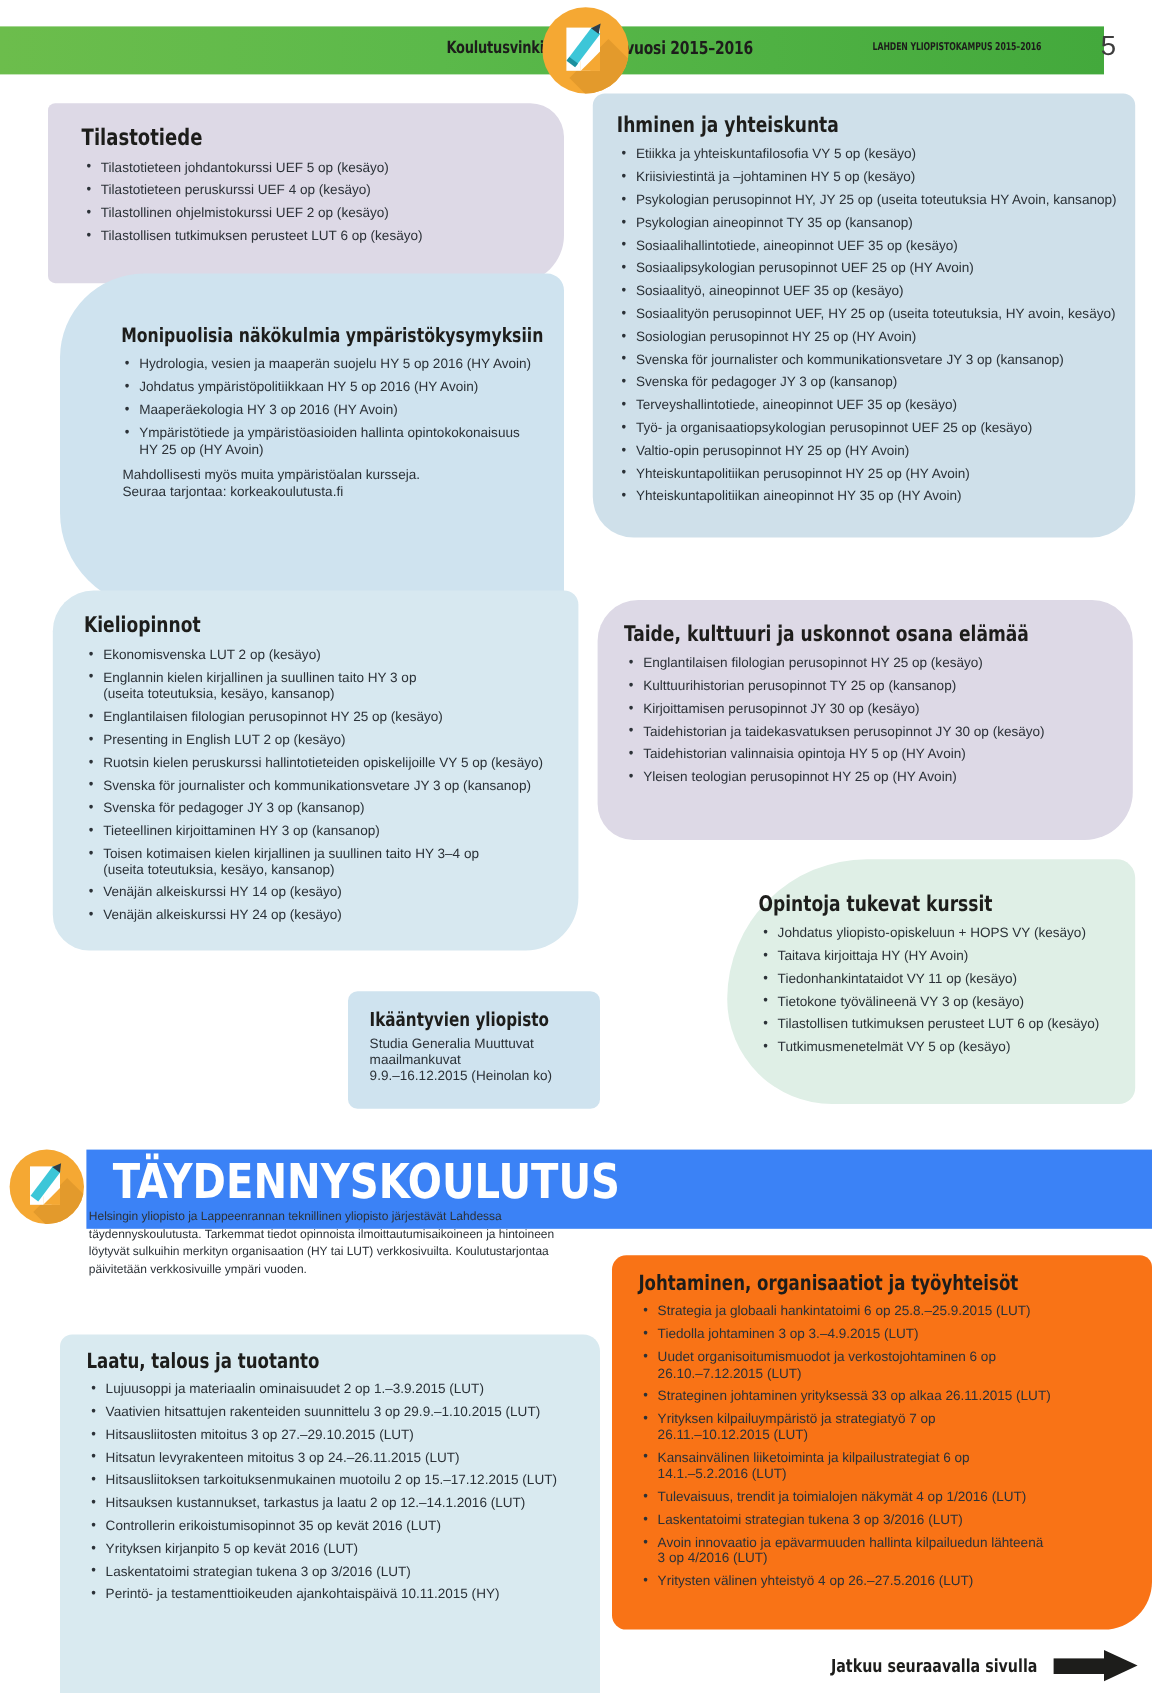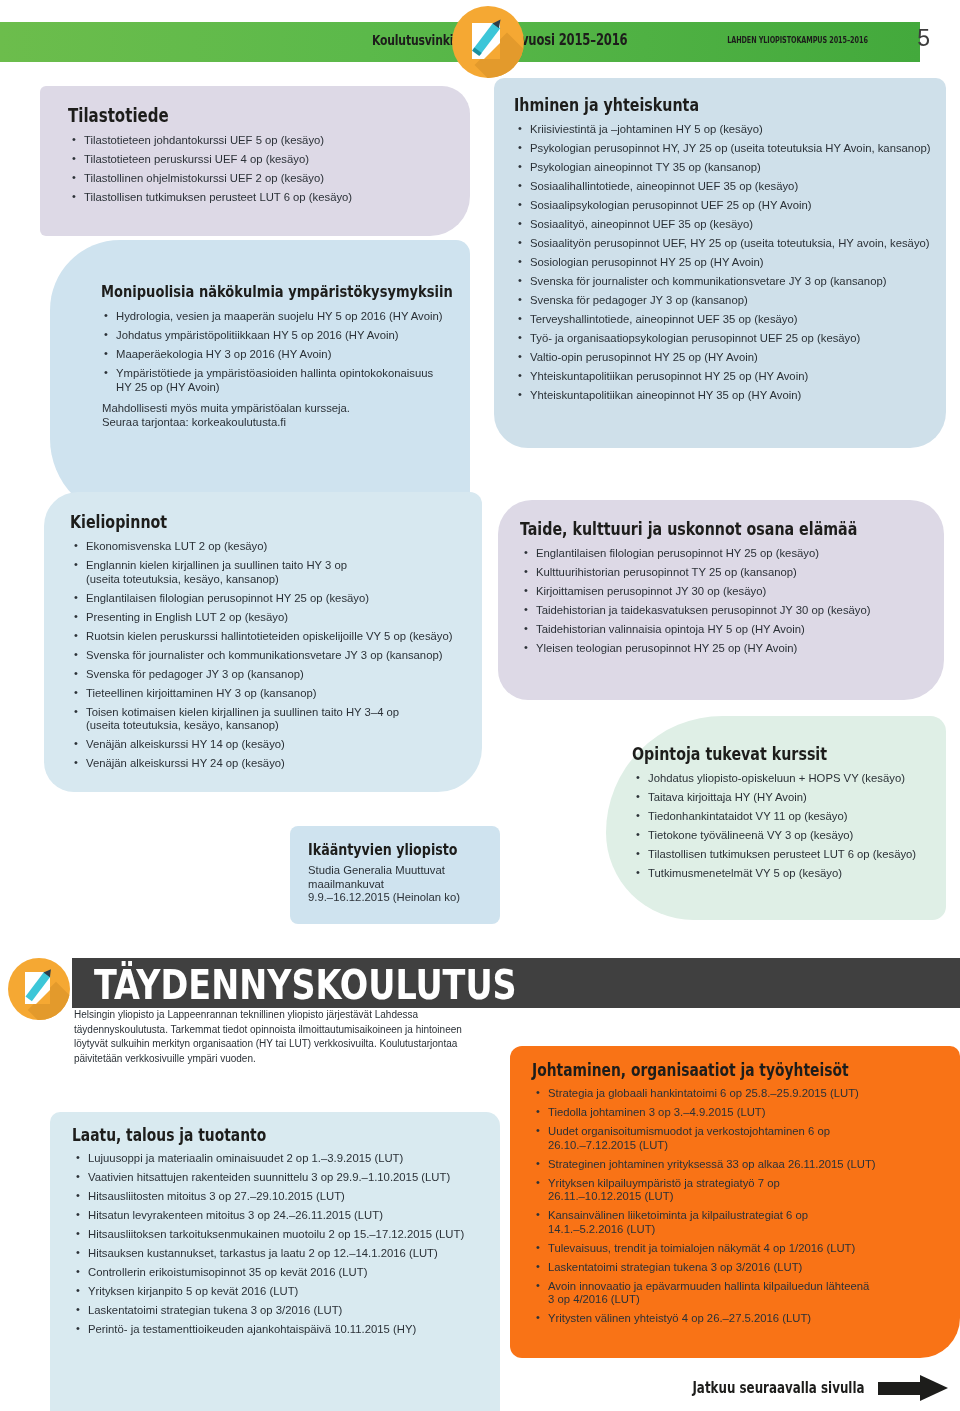--- a/index.html
+++ b/index.html
@@ -271,6 +271,7 @@
   <div class="blob" id="c-ihminen">
     <div class="card-title">Ihminen ja yhteiskunta</div>
     <ul class="clist">
+      <li>Etiikka ja yhteiskuntafilosofia VY 5 op (kesäyo)</li>
       <li>Kriisiviestintä ja –johtaminen HY 5 op (kesäyo)</li>
       <li>Psykologian perusopinnot HY, JY 25 op (useita toteutuksia HY Avoin, kansanop)</li>
       <li>Psykologian aineopinnot TY 35 op (kansanop)</li>

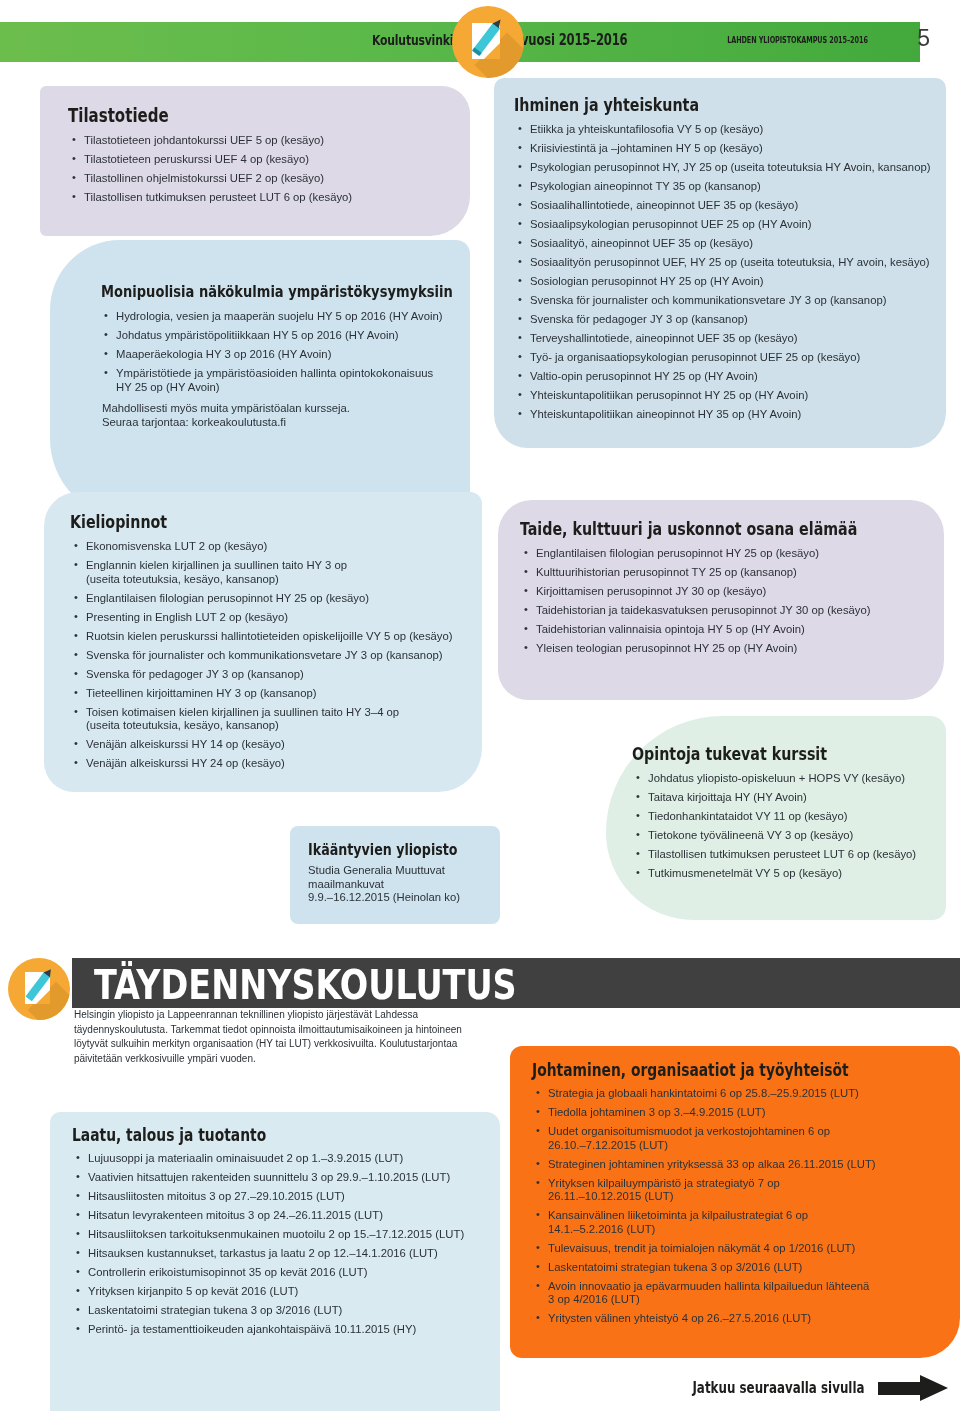--- a/index.html
+++ b/index.html
@@ -102,7 +102,7 @@
   #c-tilastotiede ul { margin: 0 14px 0 30px; }
 
   #c-ymparisto {
-    left: 50px; top: 240px; width: 420px; height: 279px;
+    left: 50px; top: 228px; width: 420px; height: 279px;
     background: #cfe3ef;
     border-radius: 70px 14px 10px 80px;
   }

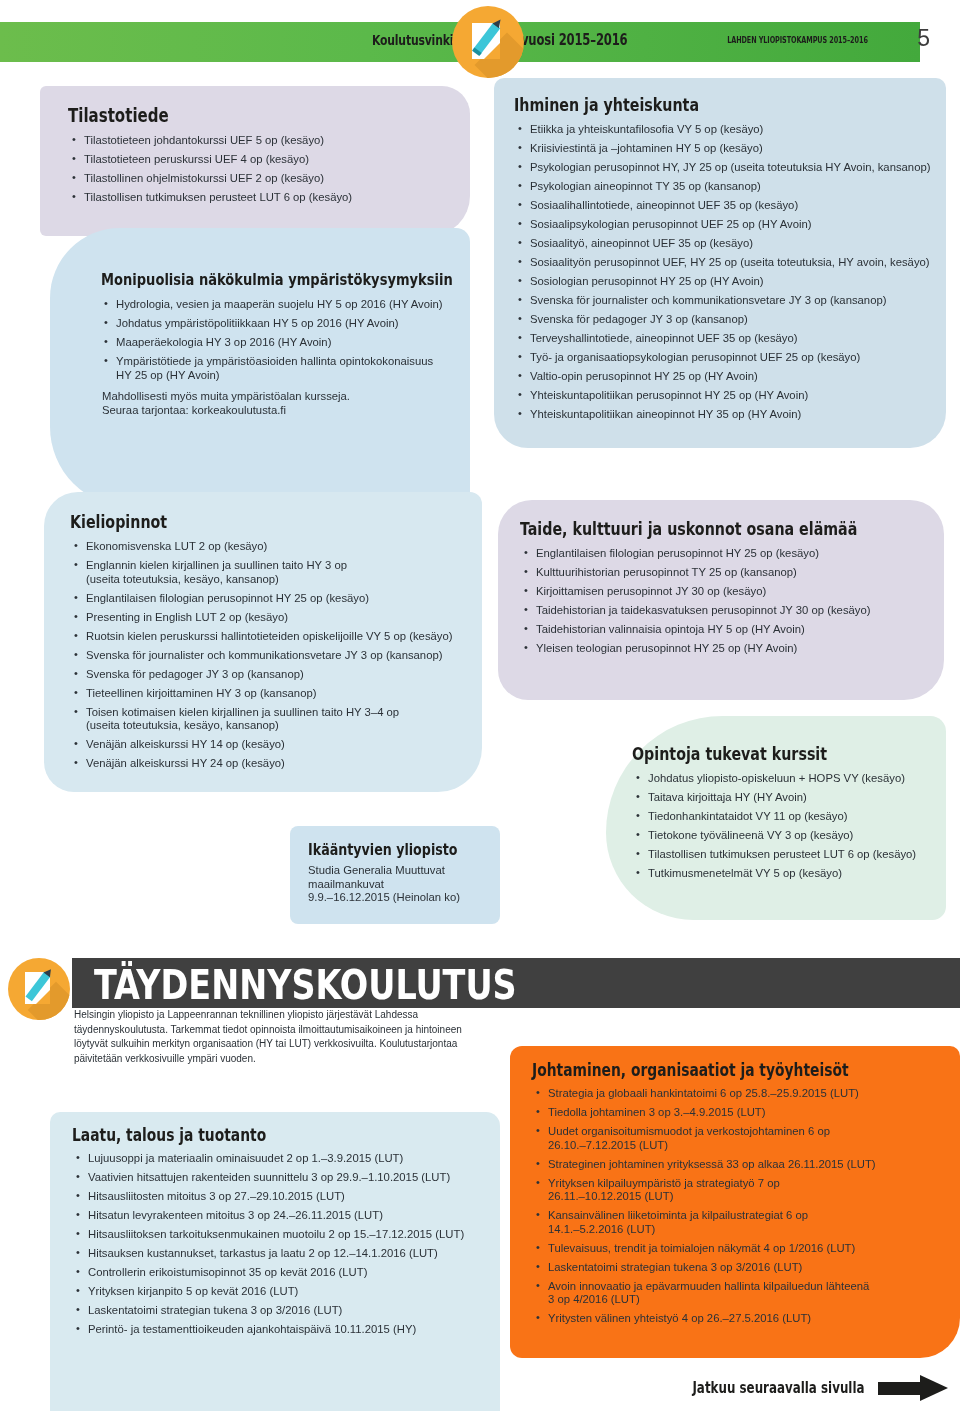--- a/index.html
+++ b/index.html
@@ -178,8 +178,8 @@
     border-bottom: 7px solid #2e3e49;
   }
   .tk-bar {
-    position: absolute; left: 72px; top: 958px; width: 888px; height: 50px;
-    background: #404040;
+    position: absolute; left: 72px; top: 958px; width: 888px; height: 66px;
+    background: #3b82f6;
   }
   .tk-bar .title {
     position: absolute; left: 22px; top: 4px;

